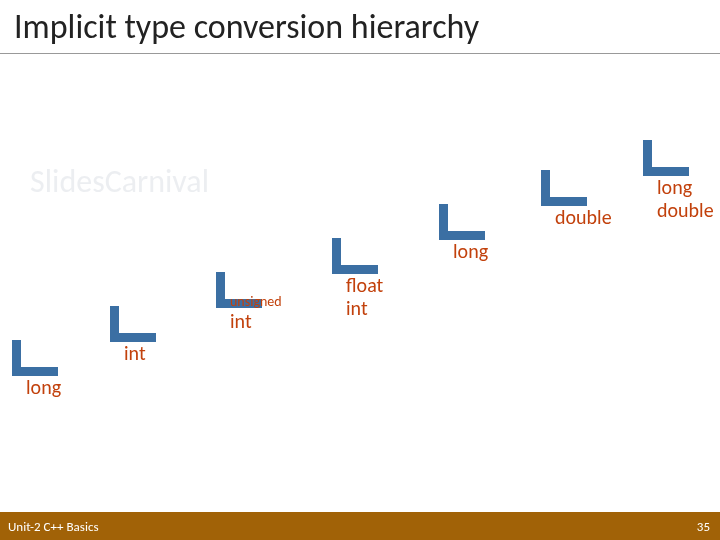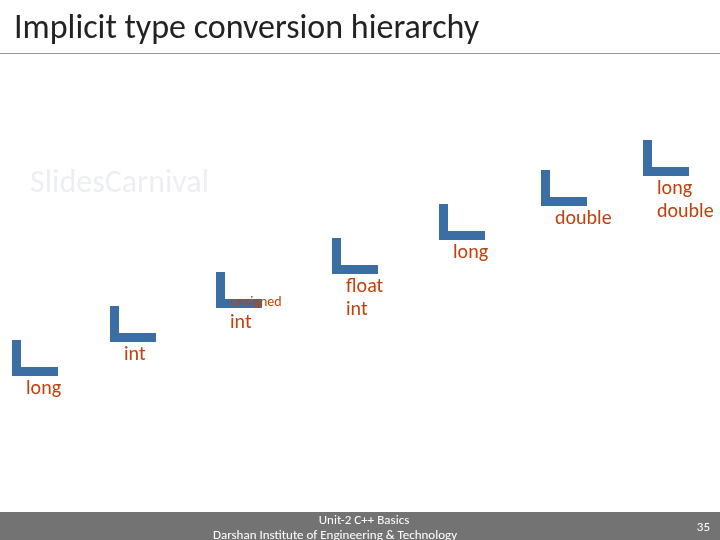--- a/index.html
+++ b/index.html
@@ -24,7 +24,7 @@
   .step.s-uint .label .small { font-size: 14px; display: block; }
   .step.s-ldbl .label { font-size: 20px; }
   .watermark { position: absolute; left: 30px; top: 162px; font-size: 32px; color: rgba(200,205,215,0.35); font-weight: 400; pointer-events: none; }
-  .footer { position: absolute; left: 0; bottom: 0; width: 720px; height: 28px; background: #737373; color: #fff; display: flex; align-items: center; font-size: 13px; flex-direction: column; }
+  .footer { position: absolute; left: 0; bottom: 0; width: 720px; height: 28px; background: #a16207; color: #fff; display: flex; align-items: center; font-size: 13px; }
   .footer .unit { padding-left: 8px; flex: 0 0 auto; }
   .footer .spacer { flex: 1 1 auto; }
   .footer .inst { padding-right: 50px; flex: 0 0 auto; }

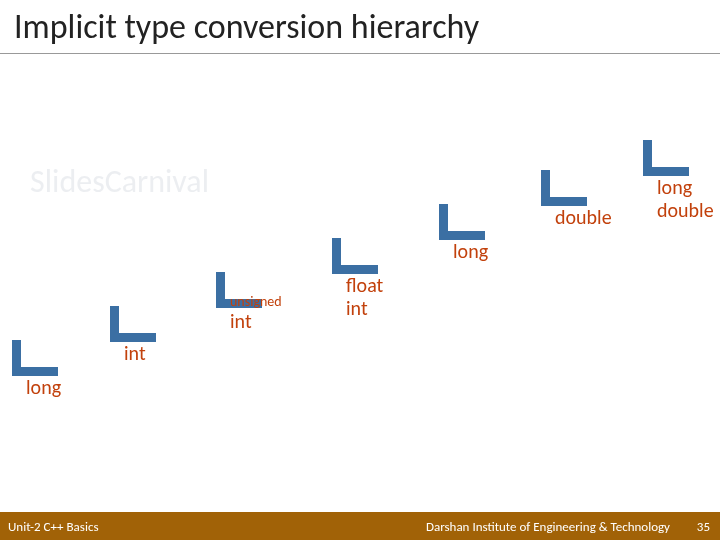--- a/index.html
+++ b/index.html
@@ -108,7 +108,6 @@
   <div class="footer">
     <div class="unit">Unit-2 C++ Basics</div>
     <div class="spacer"></div>
-    <div class="inst">Darshan Institute of Engineering &amp; Technology</div>
     <div class="page">35</div>
   </div>
 

